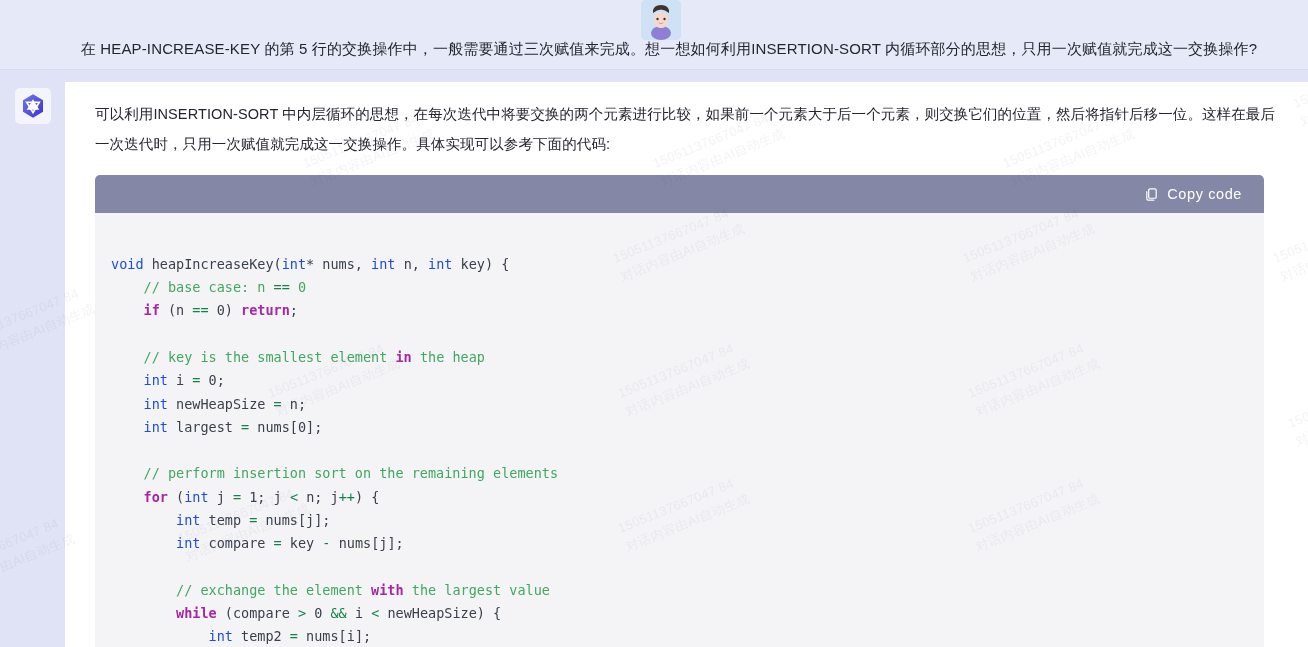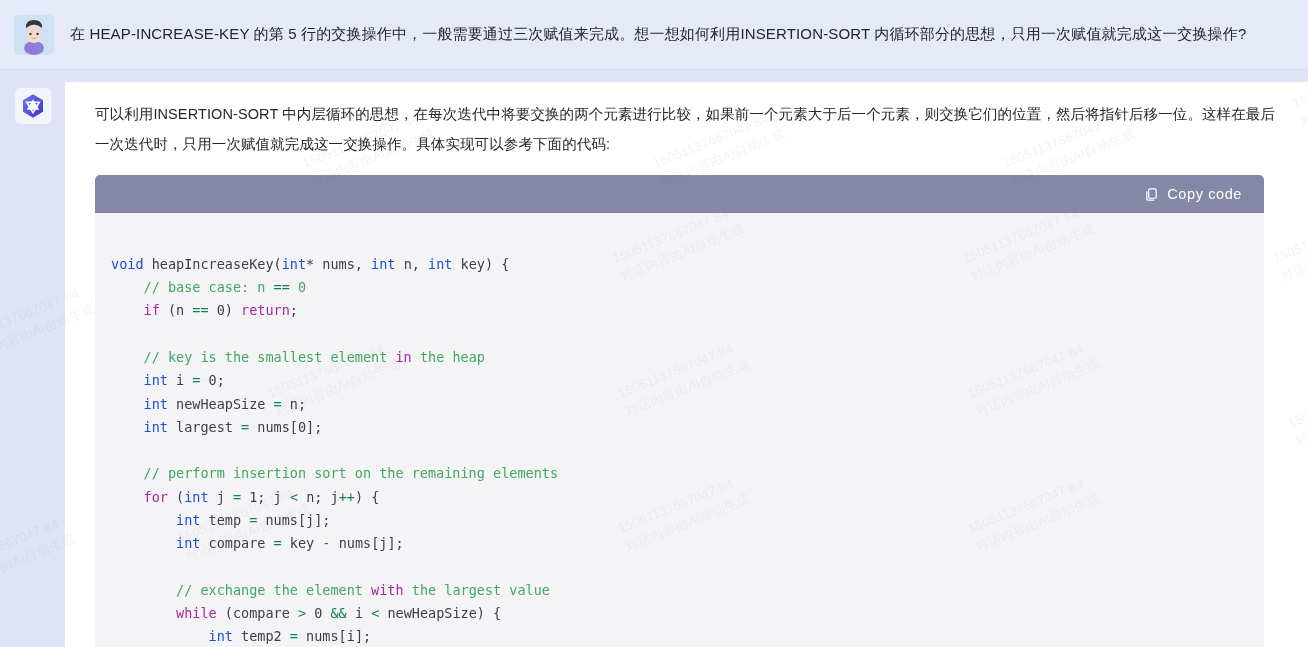--- a/index.html
+++ b/index.html
@@ -47,6 +47,7 @@
     padding-left: 14px;
     box-sizing: border-box;
     border-bottom: 1px solid #d7dcf0;
+    flex-direction: column;
   }
   .avatar-user {
     width: 40px;

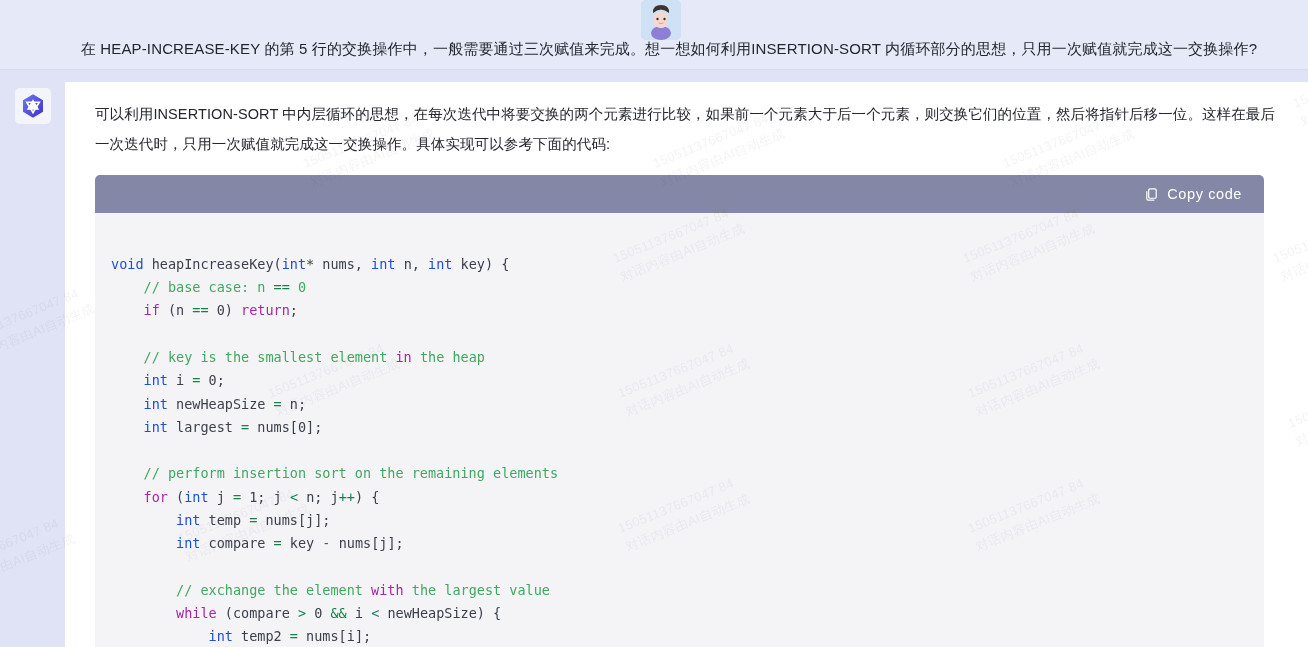--- a/index.html
+++ b/index.html
@@ -153,7 +153,7 @@
 
   
   .cmt  { color: #41a85f; }
-  .kw   { color: #a626a4; }
+  .kw   { color: #a626a4; font-weight: bold; }
   .op   { color: #11824a; }
   .typ  { color: #1d4ed8; }
 </style>

